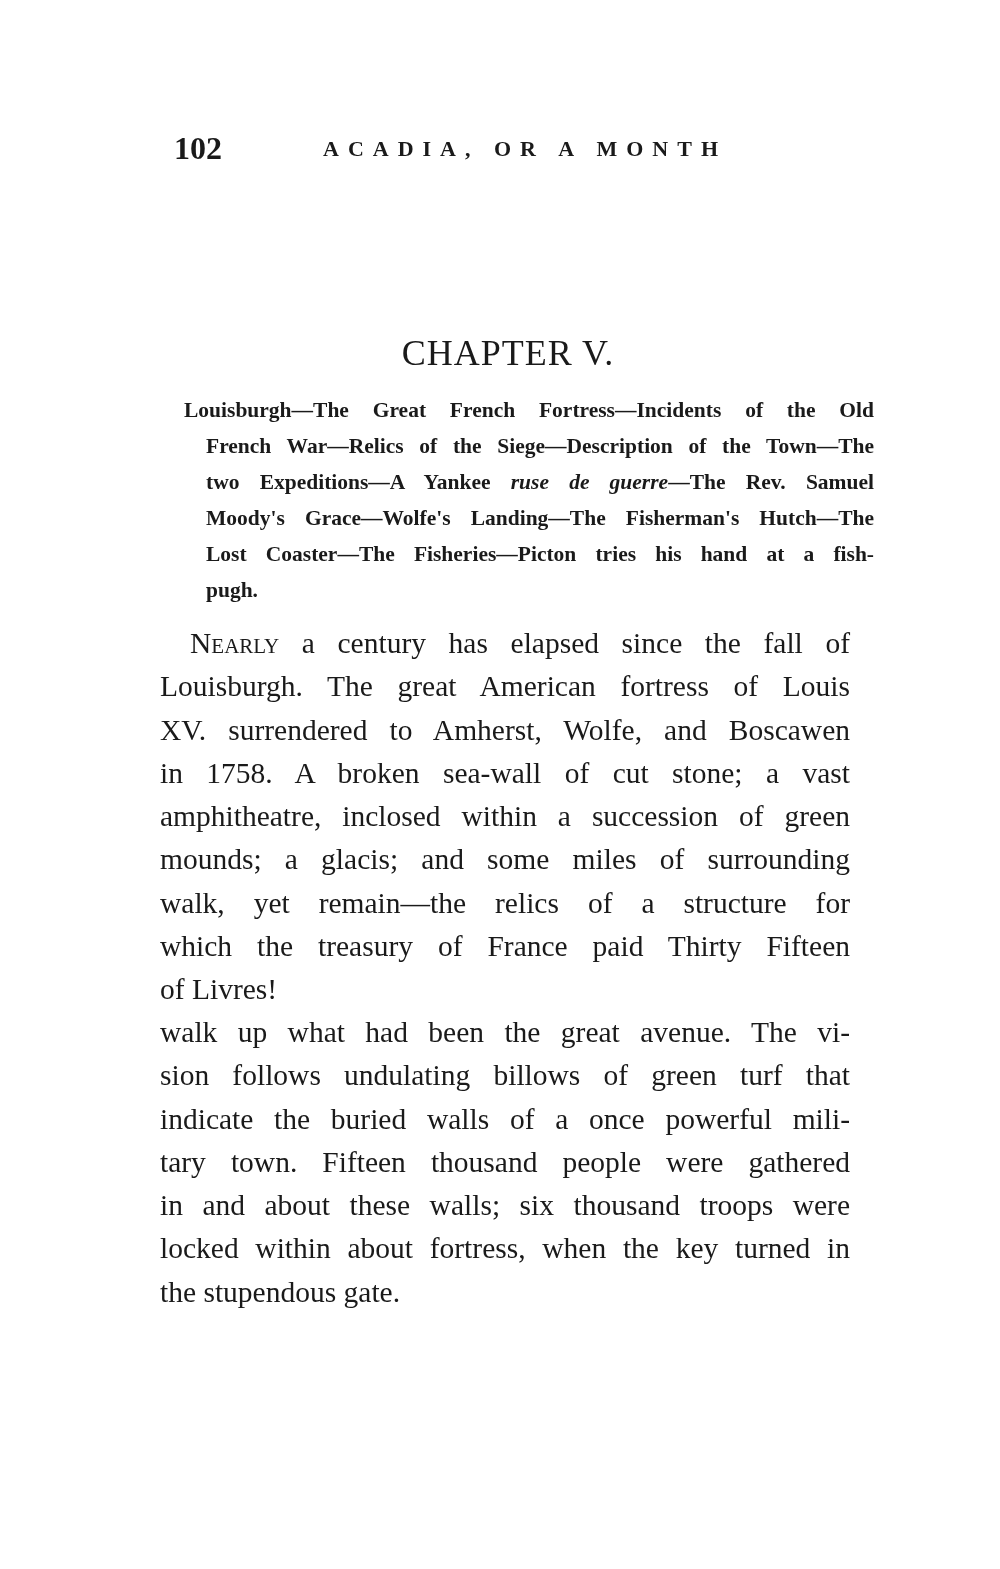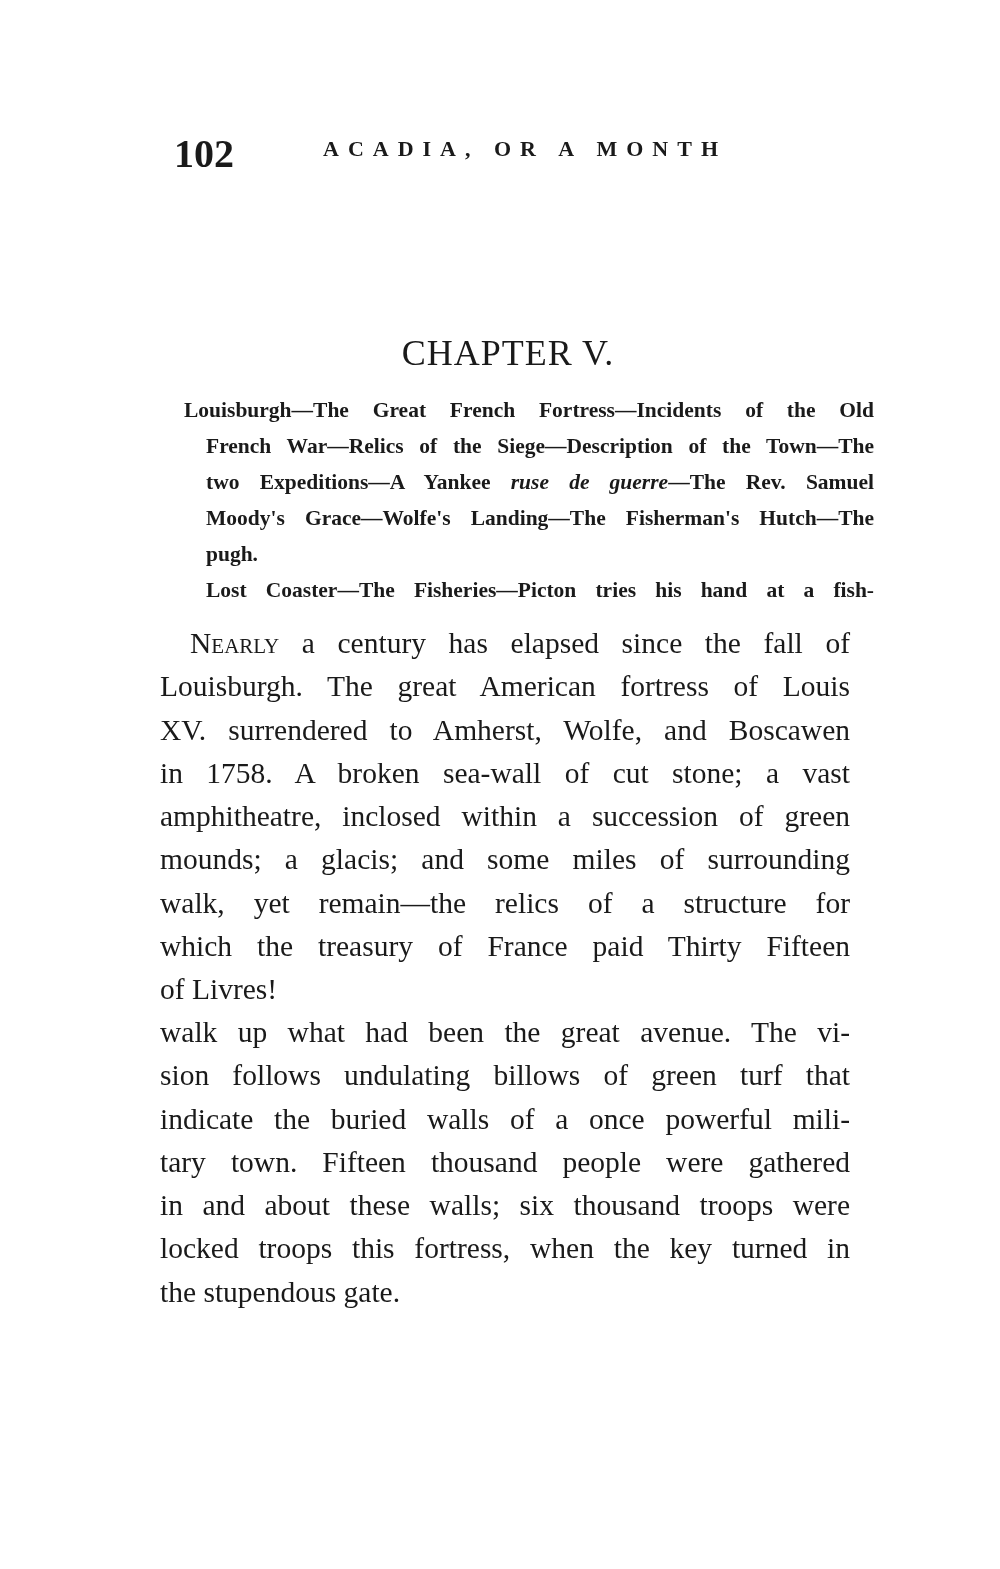--- a/index.html
+++ b/index.html
@@ -10,7 +10,7 @@
     }
     .page-number {
       position: absolute; left: 174px; top: 130px;
-      font-family: "Liberation Serif", serif; font-size: 40px; font-weight: bold;
+      font-family: "Liberation Serif", serif; font-size: 32px; font-weight: bold;
     }
     .running-head {
       position: absolute; left: 323px; top: 136px;

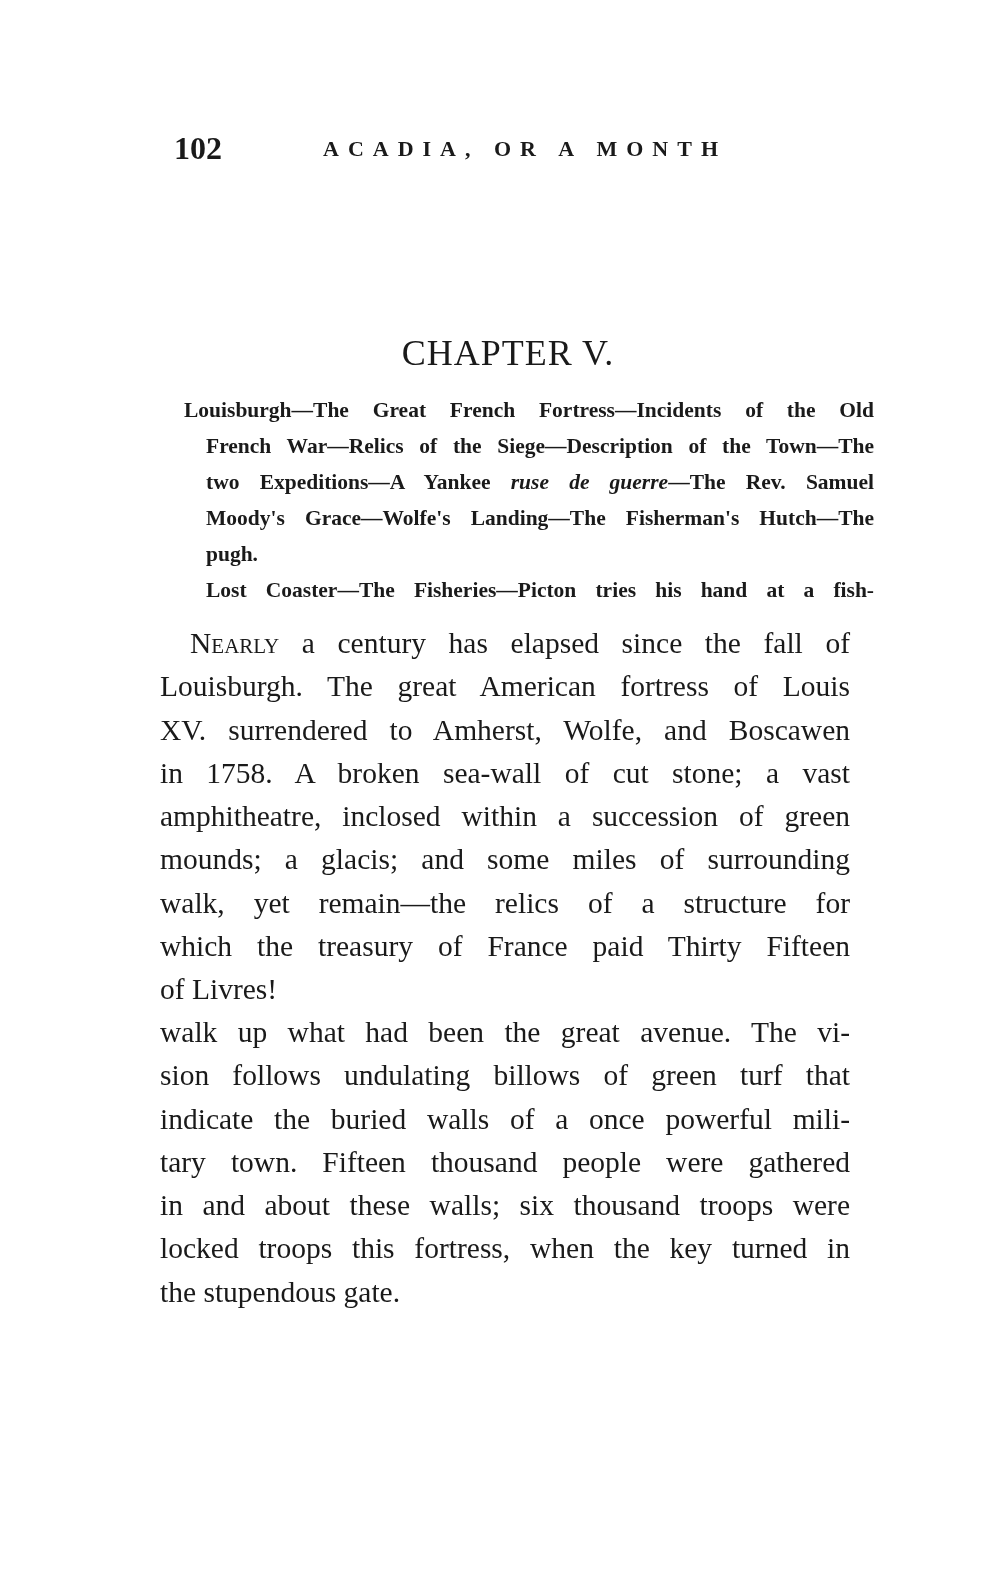--- a/index.html
+++ b/index.html
@@ -55,8 +55,8 @@
   <span class="line indent">French War—Relics of the Siege—Description of the Town—The</span>
   <span class="line indent"><span>two Expeditions—A Yankee </span><em>ruse de guerre</em><span>—The Rev. Samuel</span></span>
   <span class="line indent">Moody's Grace—Wolfe's Landing—The Fisherman's Hutch—The</span>
+  <span class="line indent">Lost Coaster—The Fisheries—Picton tries his hand at a fish-</span>
   <span class="line indent last">pugh.</span>
-  <span class="line indent">Lost Coaster—The Fisheries—Picton tries his hand at a fish-</span>
 </div>
 
 <div class="body p1">

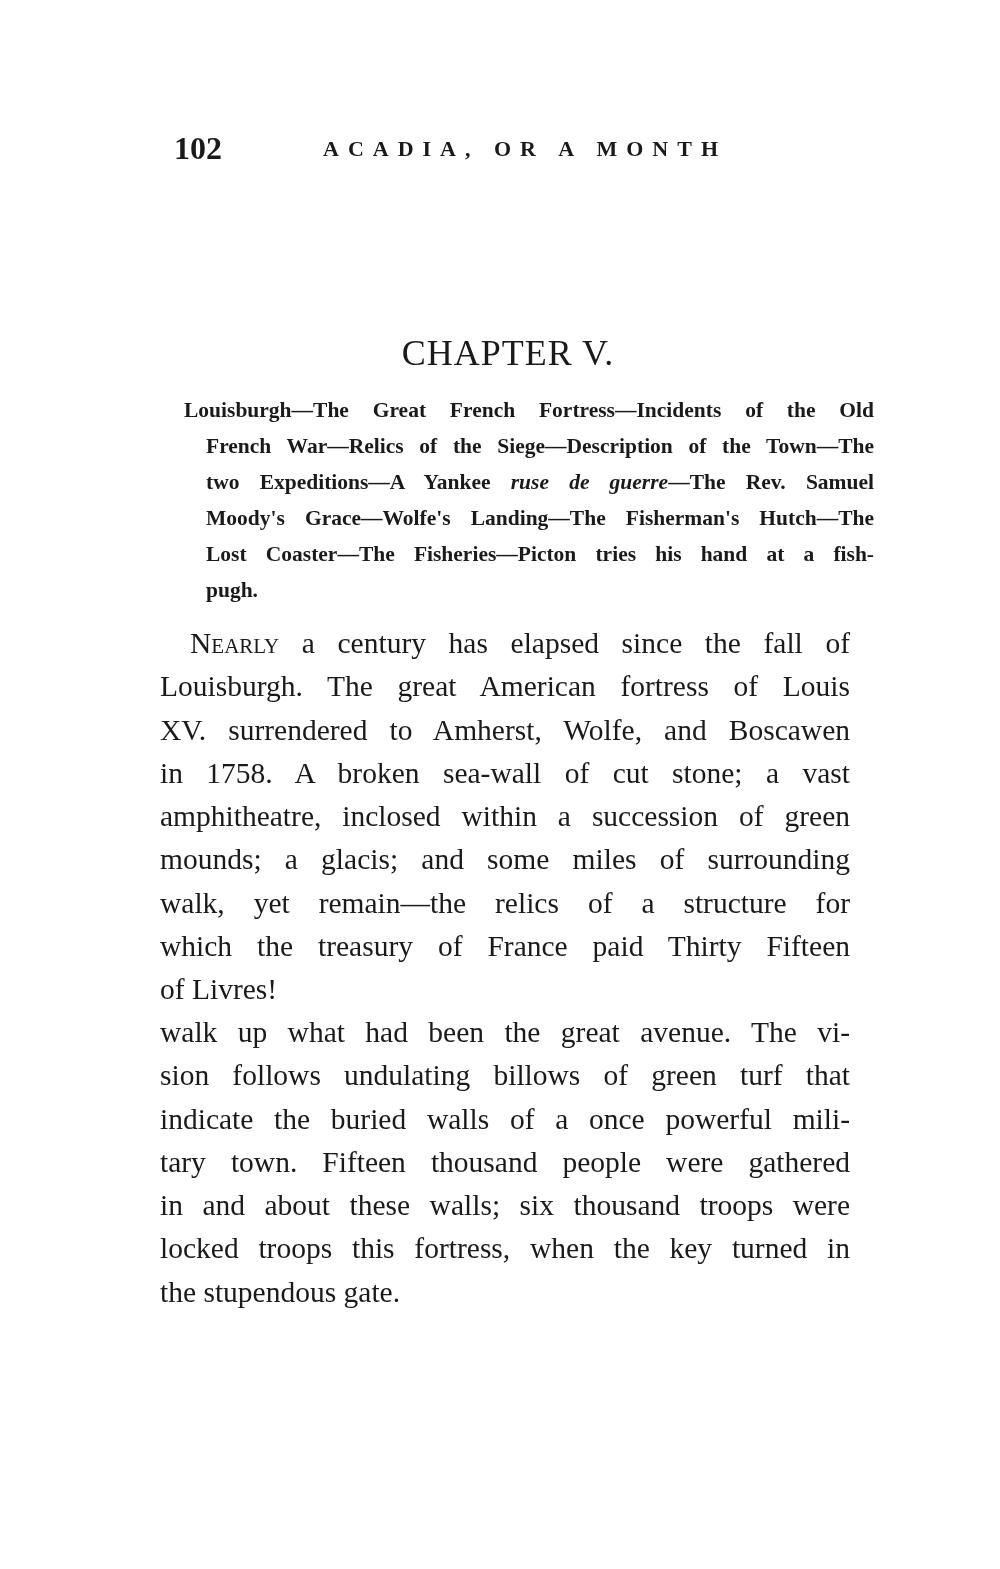--- a/index.html
+++ b/index.html
@@ -77,7 +77,7 @@
   <span class="line">indicate the buried walls of a once powerful mili-</span>
   <span class="line">tary town.  Fifteen thousand people were gathered</span>
   <span class="line">in and about these walls; six thousand troops were</span>
-  <span class="line">locked troops this fortress, when the key turned in</span>
+  <span class="line">locked within about fortress, when the key turned in</span>
   <span class="line last">the stupendous gate.</span>
 </div>
 

